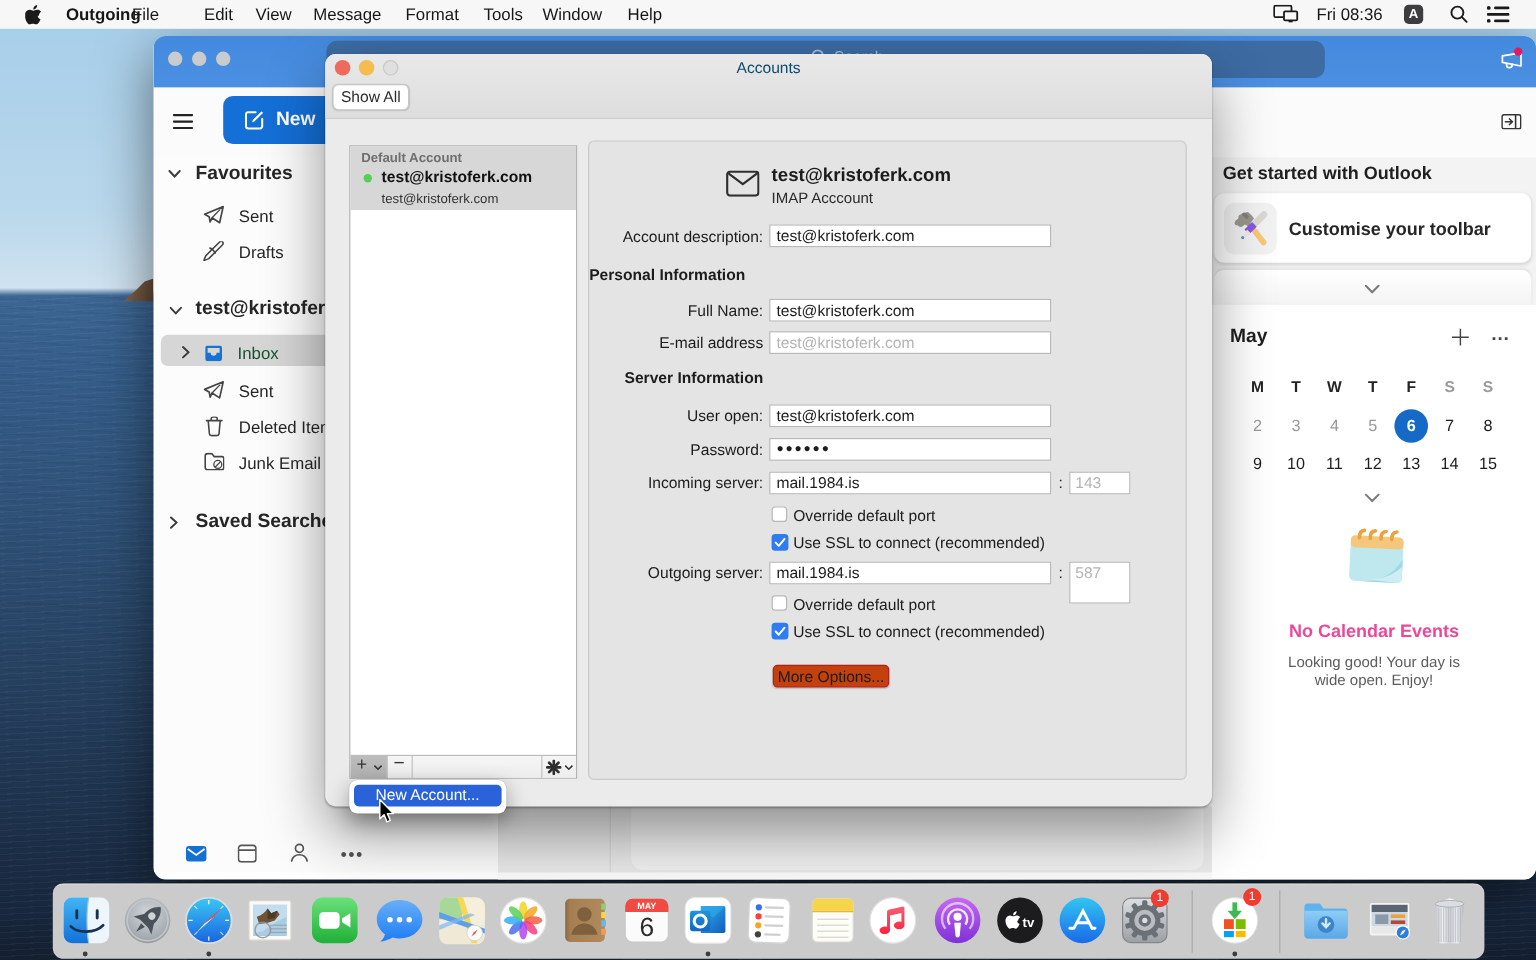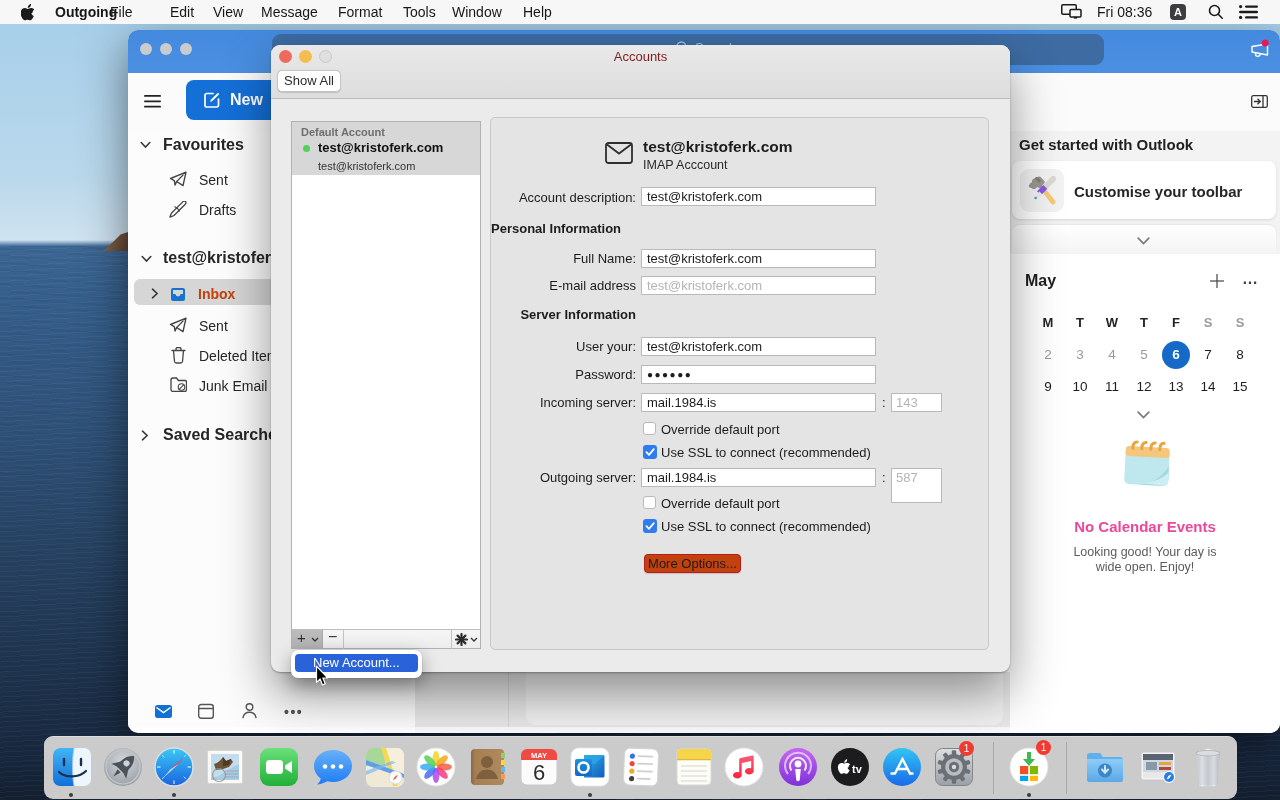--- a/index.html
+++ b/index.html
@@ -266,7 +266,7 @@
     <div class="abs" style="left:8px;top:5px;width:13px;height:13px;border-radius:50%;background:#ee6a5e;"></div>
     <div class="abs" style="left:28px;top:5px;width:13px;height:13px;border-radius:50%;background:#f5bd4f;"></div>
     <div class="abs" style="left:48px;top:5px;width:13px;height:13px;border-radius:50%;background:#dfdfdf;border:0.5px solid #c9c9c9;"></div>
-    <div class="abs" style="left:0;top:4px;width:739px;text-align:center;font-size:13px;color:#7f1d1d;">Accounts</div>
+    <div class="abs" style="left:0;top:4px;width:739px;text-align:center;font-size:13px;color:#0c4a6e;">Accounts</div>
     <div class="abs" style="left:6px;top:25px;width:64px;height:22px;background:#fefefe;border:1px solid #c6c6c6;border-radius:5px;font-size:13px;color:#2c2c2c;text-align:center;line-height:20px;box-shadow:0 0.5px 1px rgba(0,0,0,.15);">Show All</div>
 
     <div id="list" class="abs" style="left:20px;top:76px;width:190px;height:528px;background:#fff;border:1px solid #b2b2b2;">

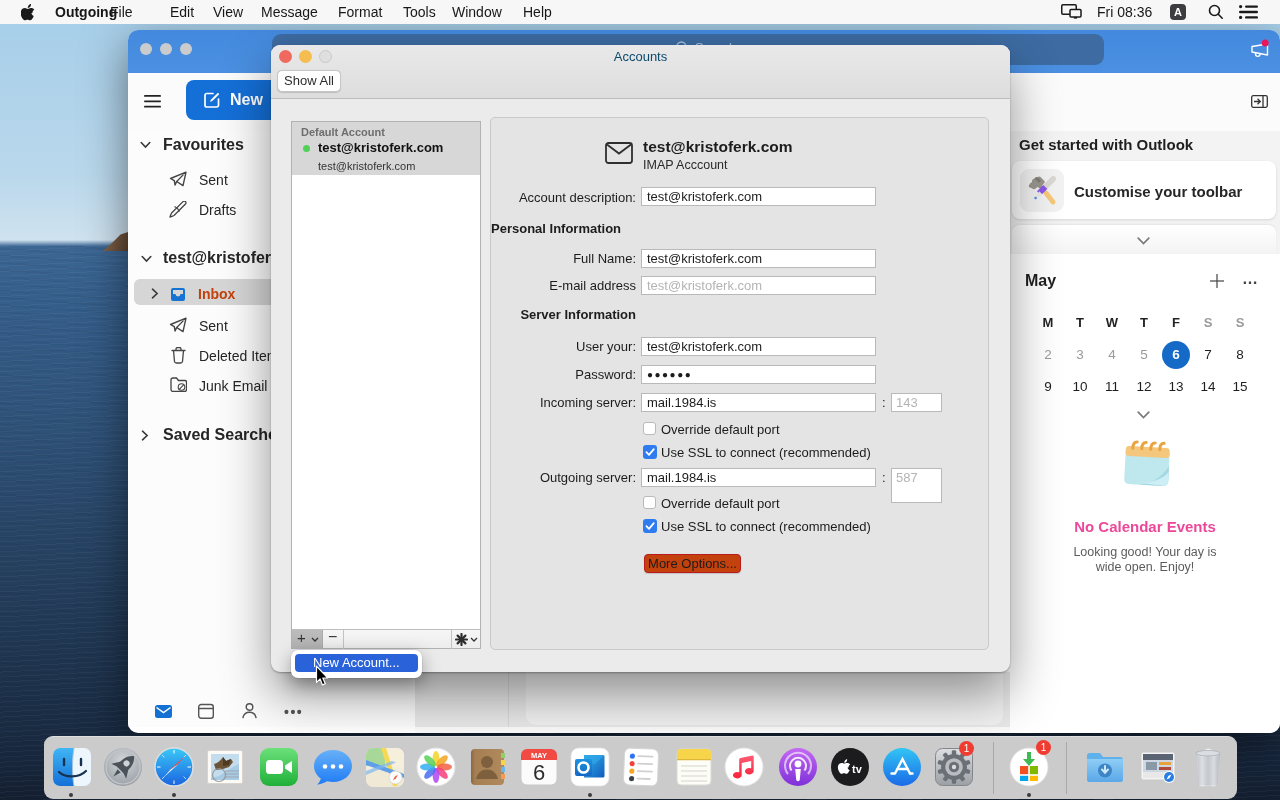--- a/index.html
+++ b/index.html
@@ -135,7 +135,7 @@
       <svg class="abs" style="left:43px;top:157px;" width="14" height="13" viewBox="0 0 14 13">
         <path d="M0 2a2 2 0 0 1 2-2h10a2 2 0 0 1 2 2v9a2 2 0 0 1-2 2H2a2 2 0 0 1-2-2z M2 2v4h2.5a2.5 2.5 0 0 0 5 0H12V2z" fill="#1673d2" fill-rule="evenodd"></path>
       </svg>
-      <span class="sideitem" style="left:70px;top:155px;font-weight:bold;color:#c2410c;">Inbox</span>
+      <span class="sideitem" style="left:70px;top:155px;font-weight:normal;color:#14532d;">Inbox</span>
       <svg class="abs" style="left:41px;top:186px;" width="19" height="16" viewBox="0 0 19 16">
         <path d="M1.5 7.5L17 1.2 14 14.6 7.7 10.5 6.1 14 5.3 9.6z" fill="none" stroke="#444" stroke-width="1.4" stroke-linejoin="round"></path>
         <path d="M7.7 10.5L14.5 3.5" fill="none" stroke="#444" stroke-width="1.1"></path>

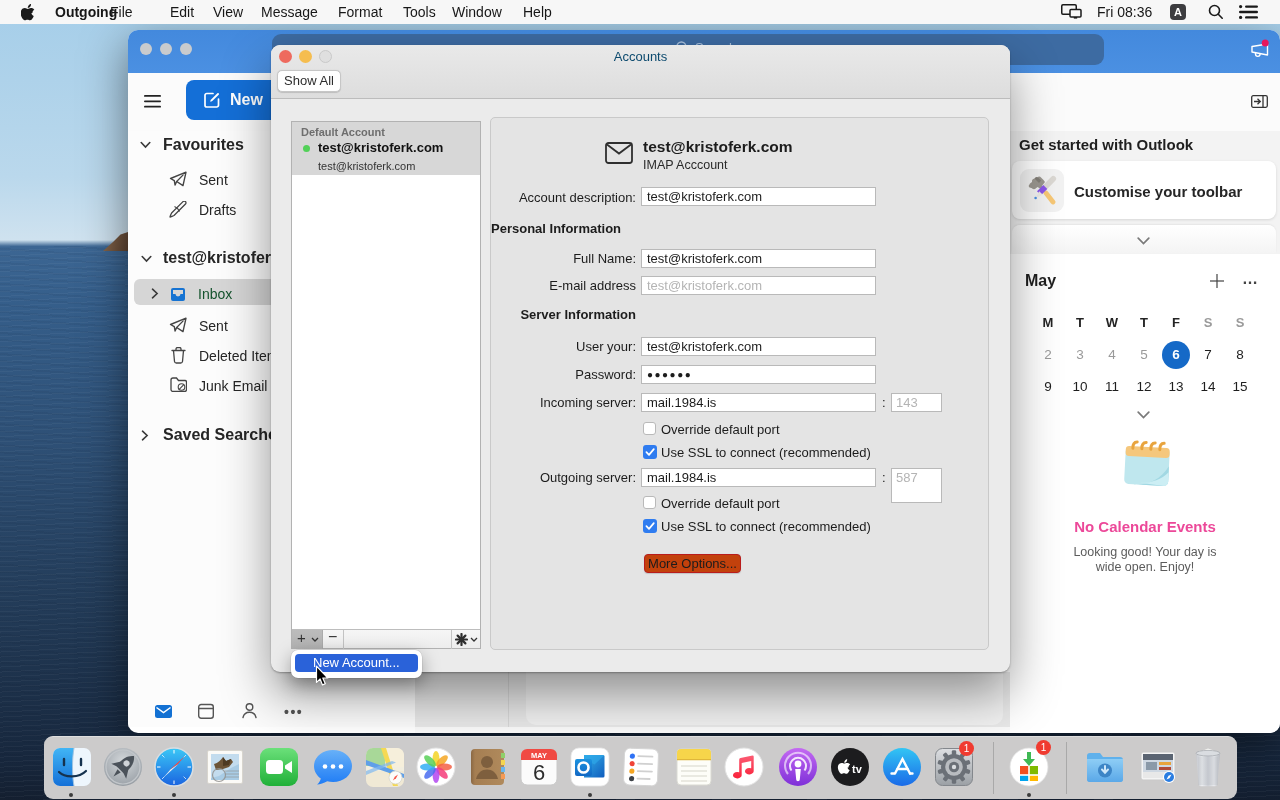--- a/index.html
+++ b/index.html
@@ -323,7 +323,7 @@
       <div class="abs fld" style="top:158px;color:#b4b4b4;">test@kristoferk.com</div>
 
       <div class="abs" style="left:0;top:189px;width:145px;text-align:right;font-weight:bold;white-space:nowrap;">Server Information</div>
-      <div class="abs lbl" style="top:221px;">User your:</div>
+      <div class="abs lbl" style="top:221px;">User open:</div>
       <div class="abs fld" style="top:219px;">test@kristoferk.com</div>
       <div class="abs lbl" style="top:249px;">Password:</div>
       <div class="abs fld" style="top:247px;letter-spacing:1.5px;font-size:10px;line-height:16px;">●●●●●●</div>

